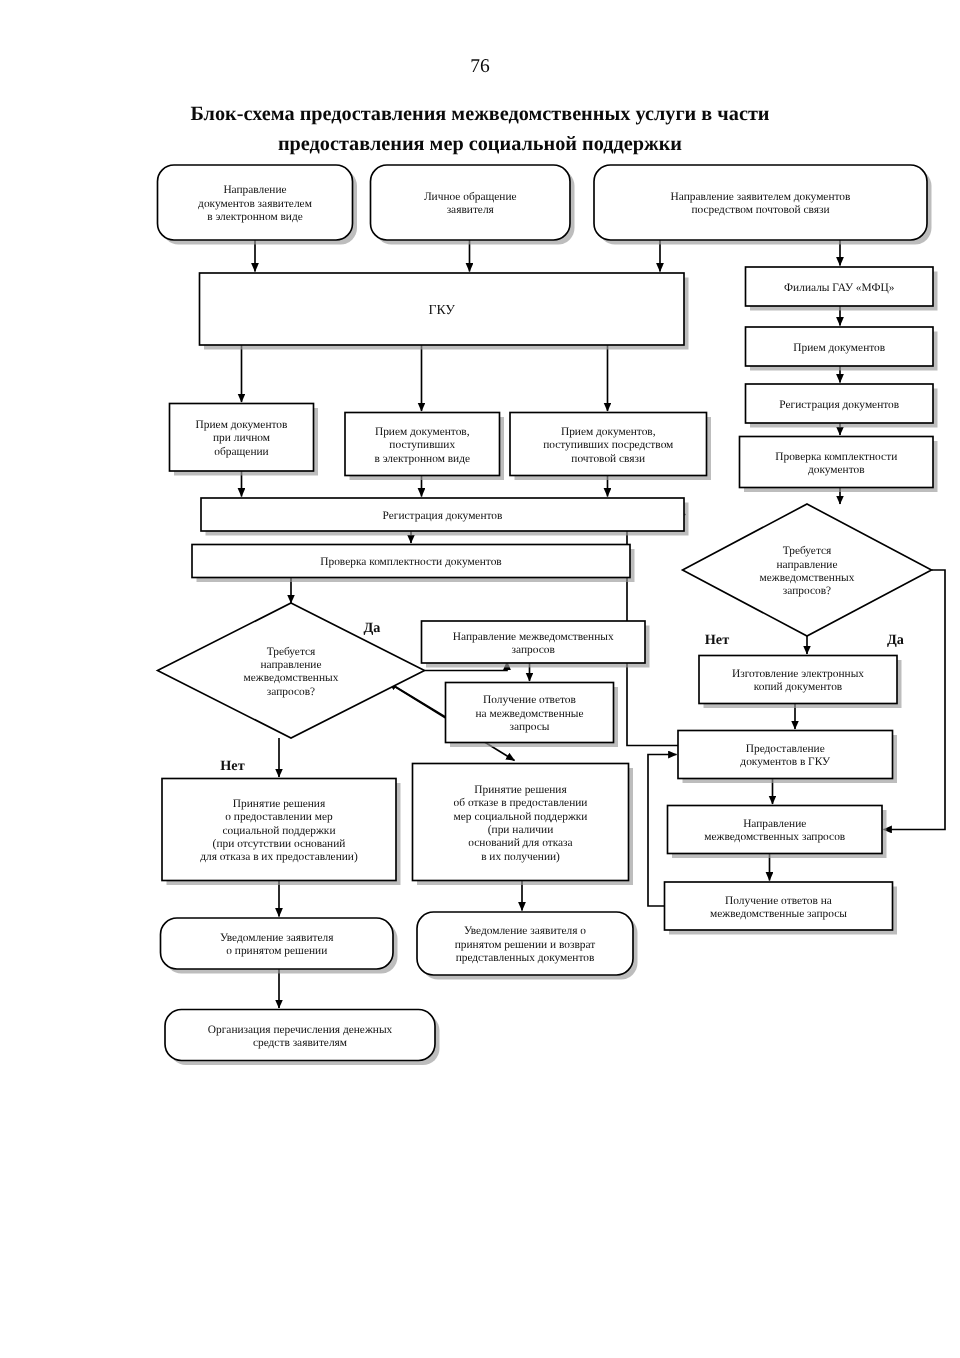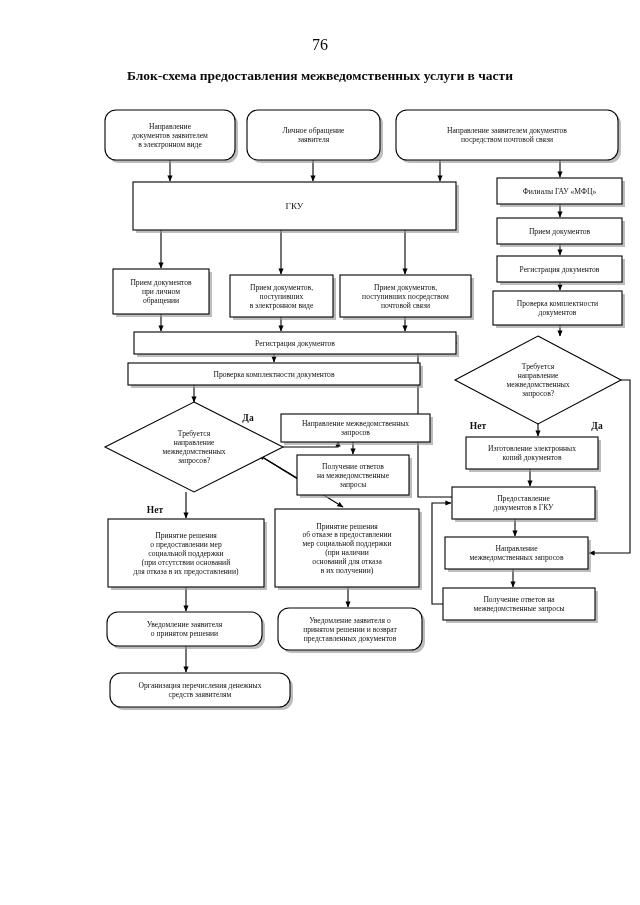--- a/index.html
+++ b/index.html
@@ -12,7 +12,7 @@
   #page{position:relative;width:640px;height:905px;overflow:hidden;background:#fff;}
   .page-number{
     position:absolute;top:36px;left:0;width:640px;
-    text-align:center;font-size:16px;font-family:"Liberation Serif",serif;
+    text-align:center;font-size:13px;font-family:"Liberation Serif",serif;
   }
   .doc-title{
     position:absolute;top:66px;left:70px;width:500px;

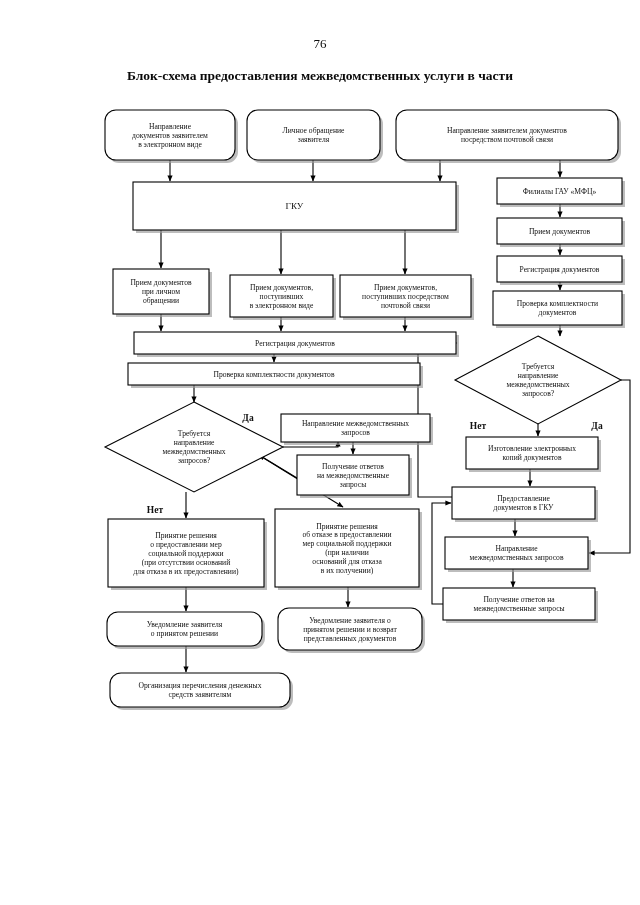--- a/index.html
+++ b/index.html
@@ -38,6 +38,7 @@
 
   <div class="doc-title">
     <div>Блок-схема предоставления межведомственных услуги в части</div>
+    <div>предоставления мер социальной поддержки</div>
   </div>
 
   <svg id="flow" viewBox="0 0 640 905">

